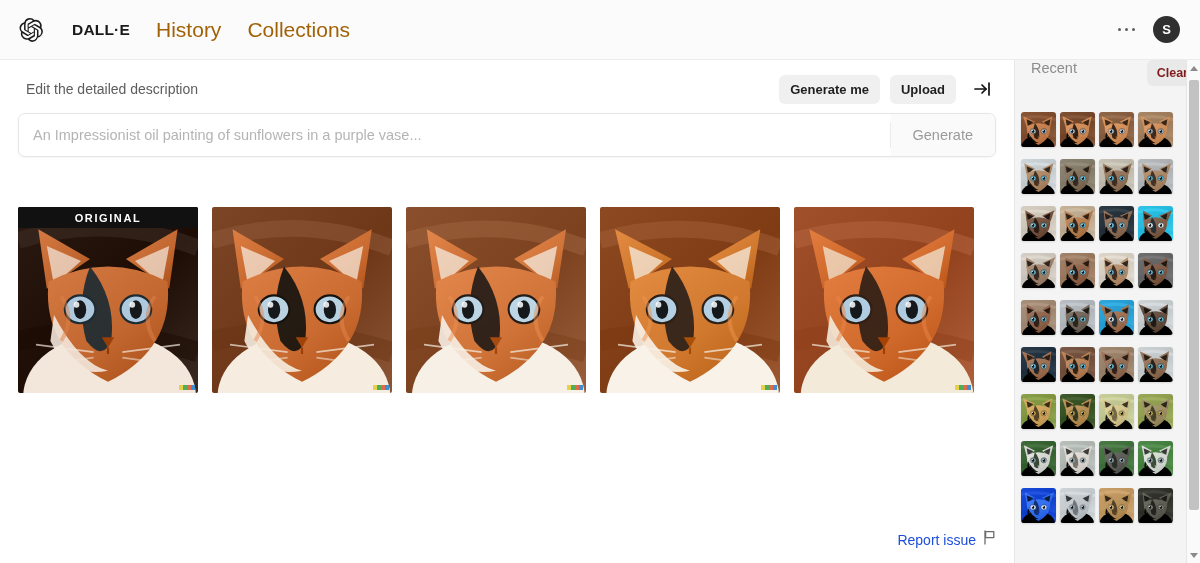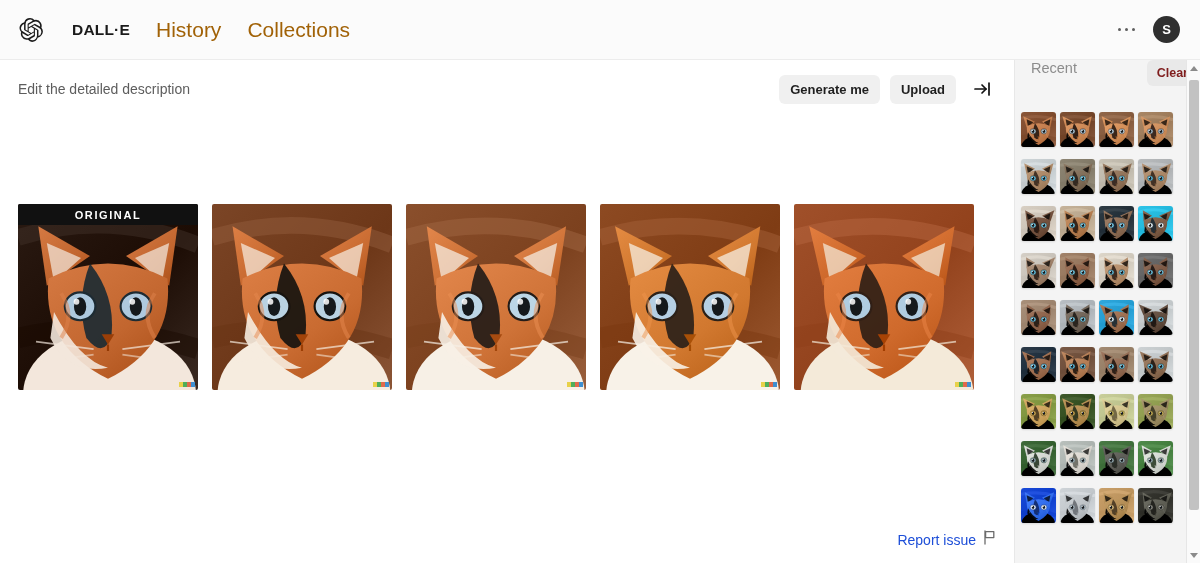--- a/index.html
+++ b/index.html
@@ -54,6 +54,7 @@
     height: 48px; min-height: 48px;
     display: flex; align-items: center;
     padding-top: 10px;
+    margin-left: 8px;
   }
   .toolbar-title { font-size: 14px; color: #5d5d5d; }
   .toolbar-spacer { flex: 1; }

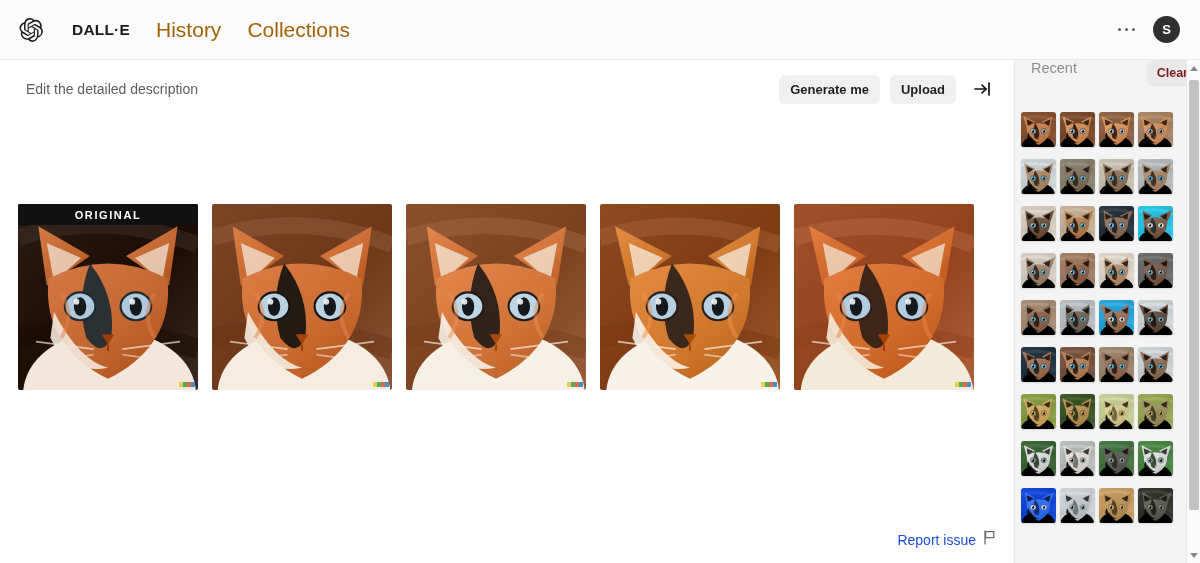--- a/index.html
+++ b/index.html
@@ -229,6 +229,11 @@
         </button>
       </div>
 
+      <div class="prompt-row">
+        <input class="prompt-input" type="text" placeholder="An Impressionist oil painting of sunflowers in a purple vase..." style="">
+        <div class="prompt-sep"></div>
+        <button class="generate-btn">Generate</button>
+      </div>
 
       <div class="results">
           <div class="result-card">

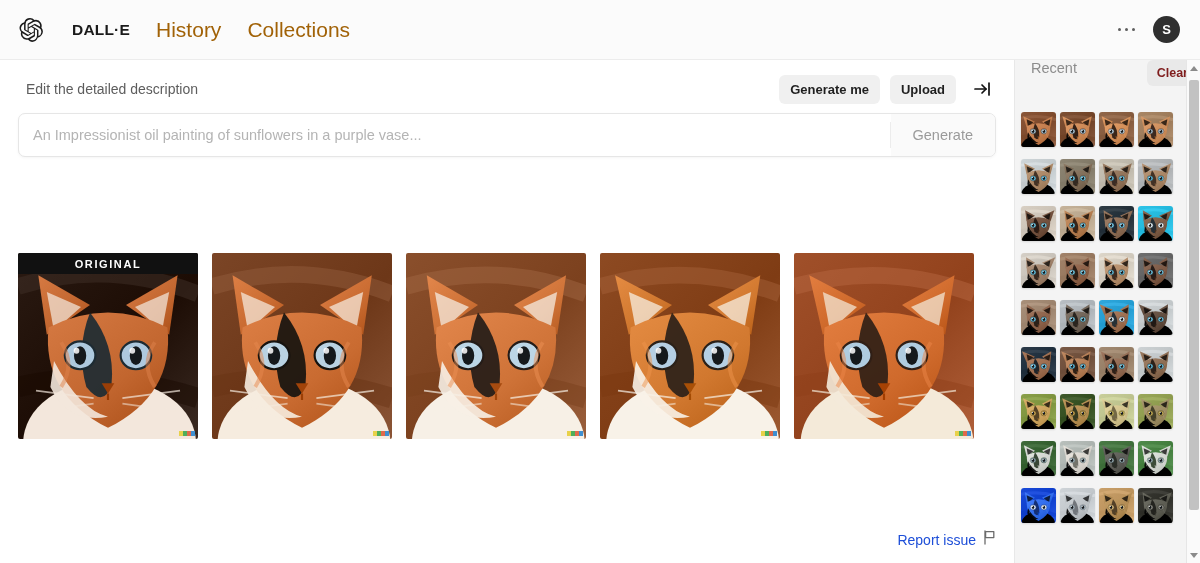--- a/index.html
+++ b/index.html
@@ -104,7 +104,7 @@
 
   
   .results {
-    margin-top: 96px;
+    margin-top: 50px;
     display: flex; gap: 14px;
   }
   .result-card {

